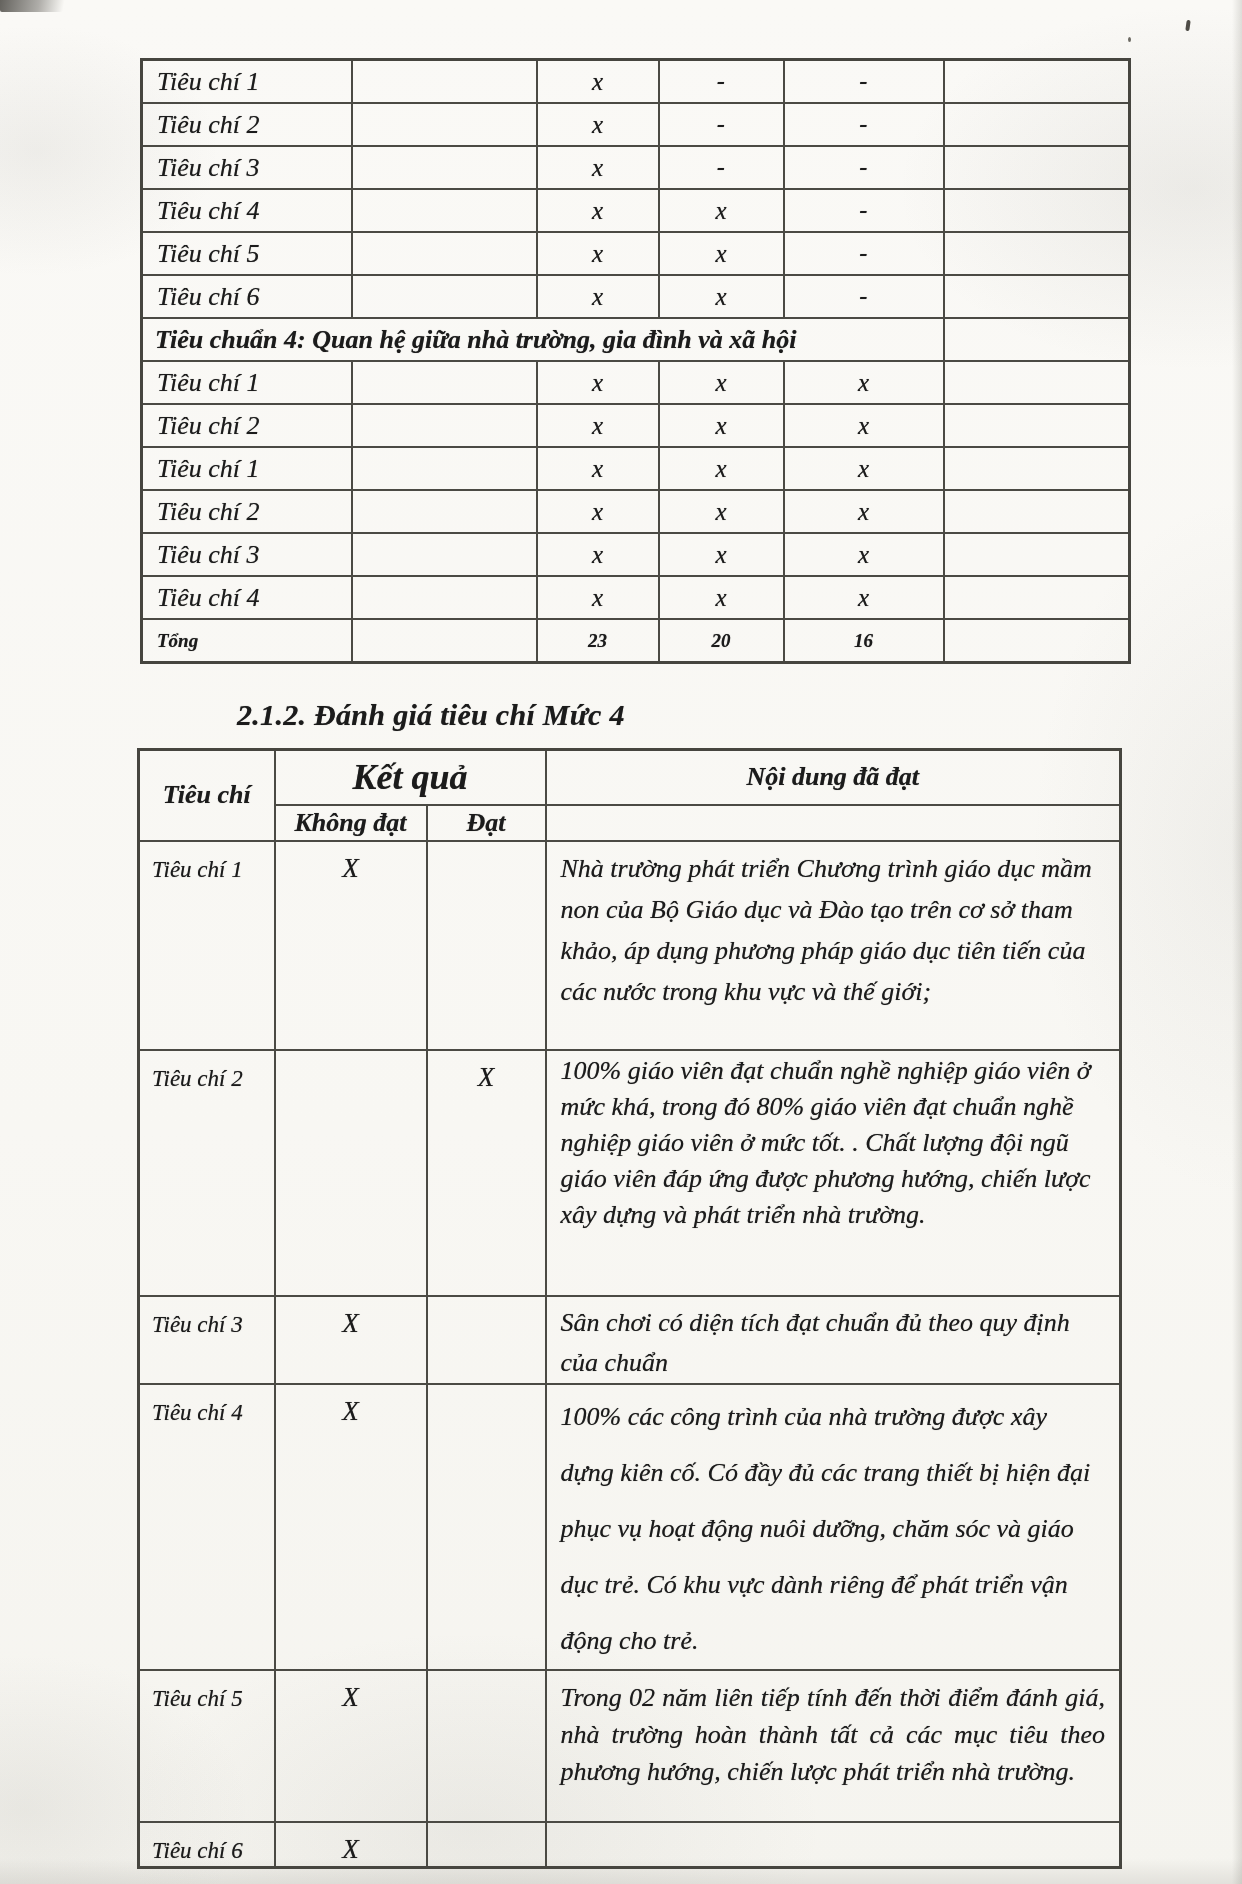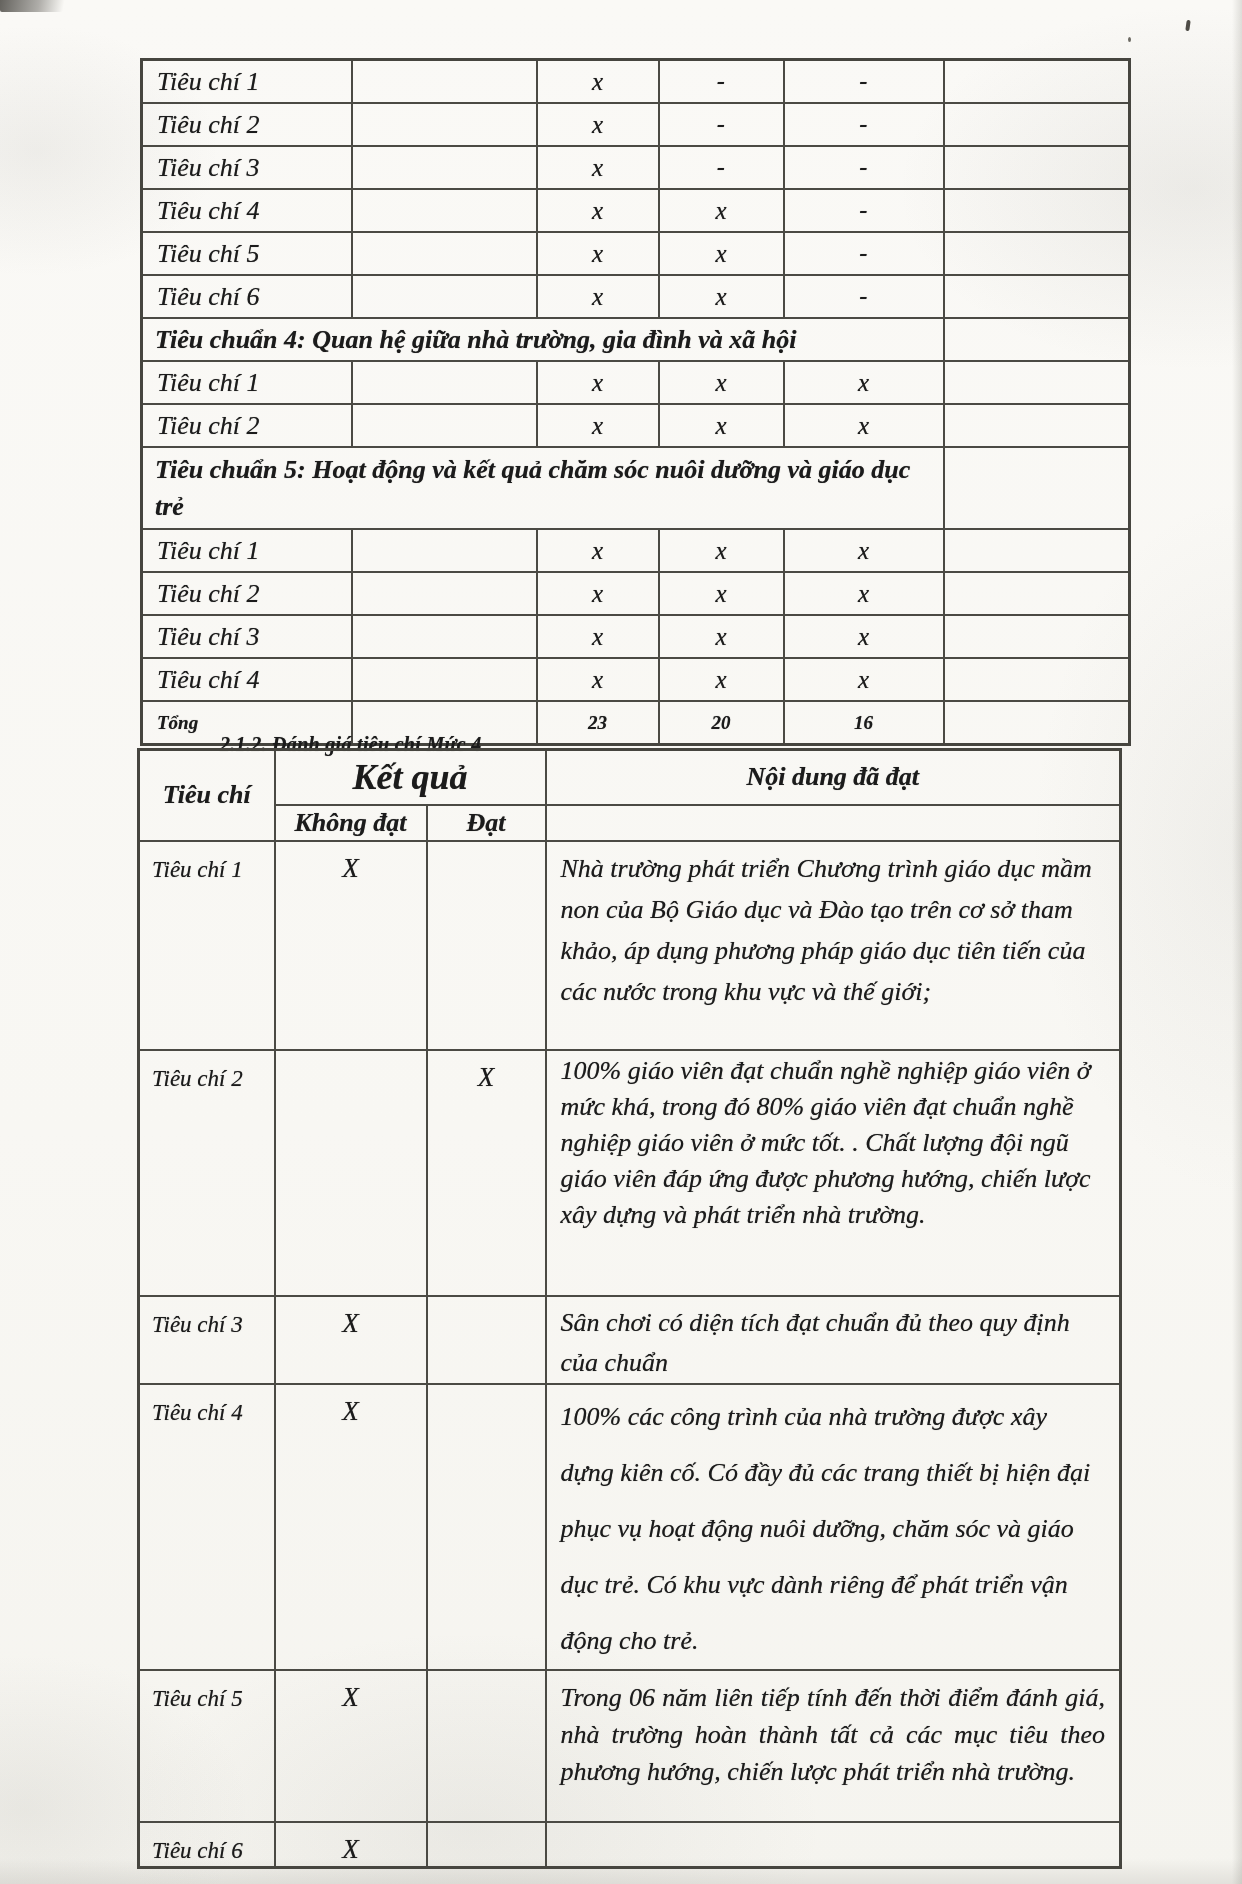--- a/index.html
+++ b/index.html
@@ -163,10 +163,6 @@
         <td class="m">x</td>
         <td class="m">x</td>
         <td class="m">x</td>
-        <td></td>
-      </tr>
-      <tr>
-        <td class="sec" colspan="5">Tiêu chuẩn 5: Hoạt động và kết quả chăm sóc nuôi dưỡng và giáo dục trẻ</td>
         <td></td>
       </tr>
       <tr>

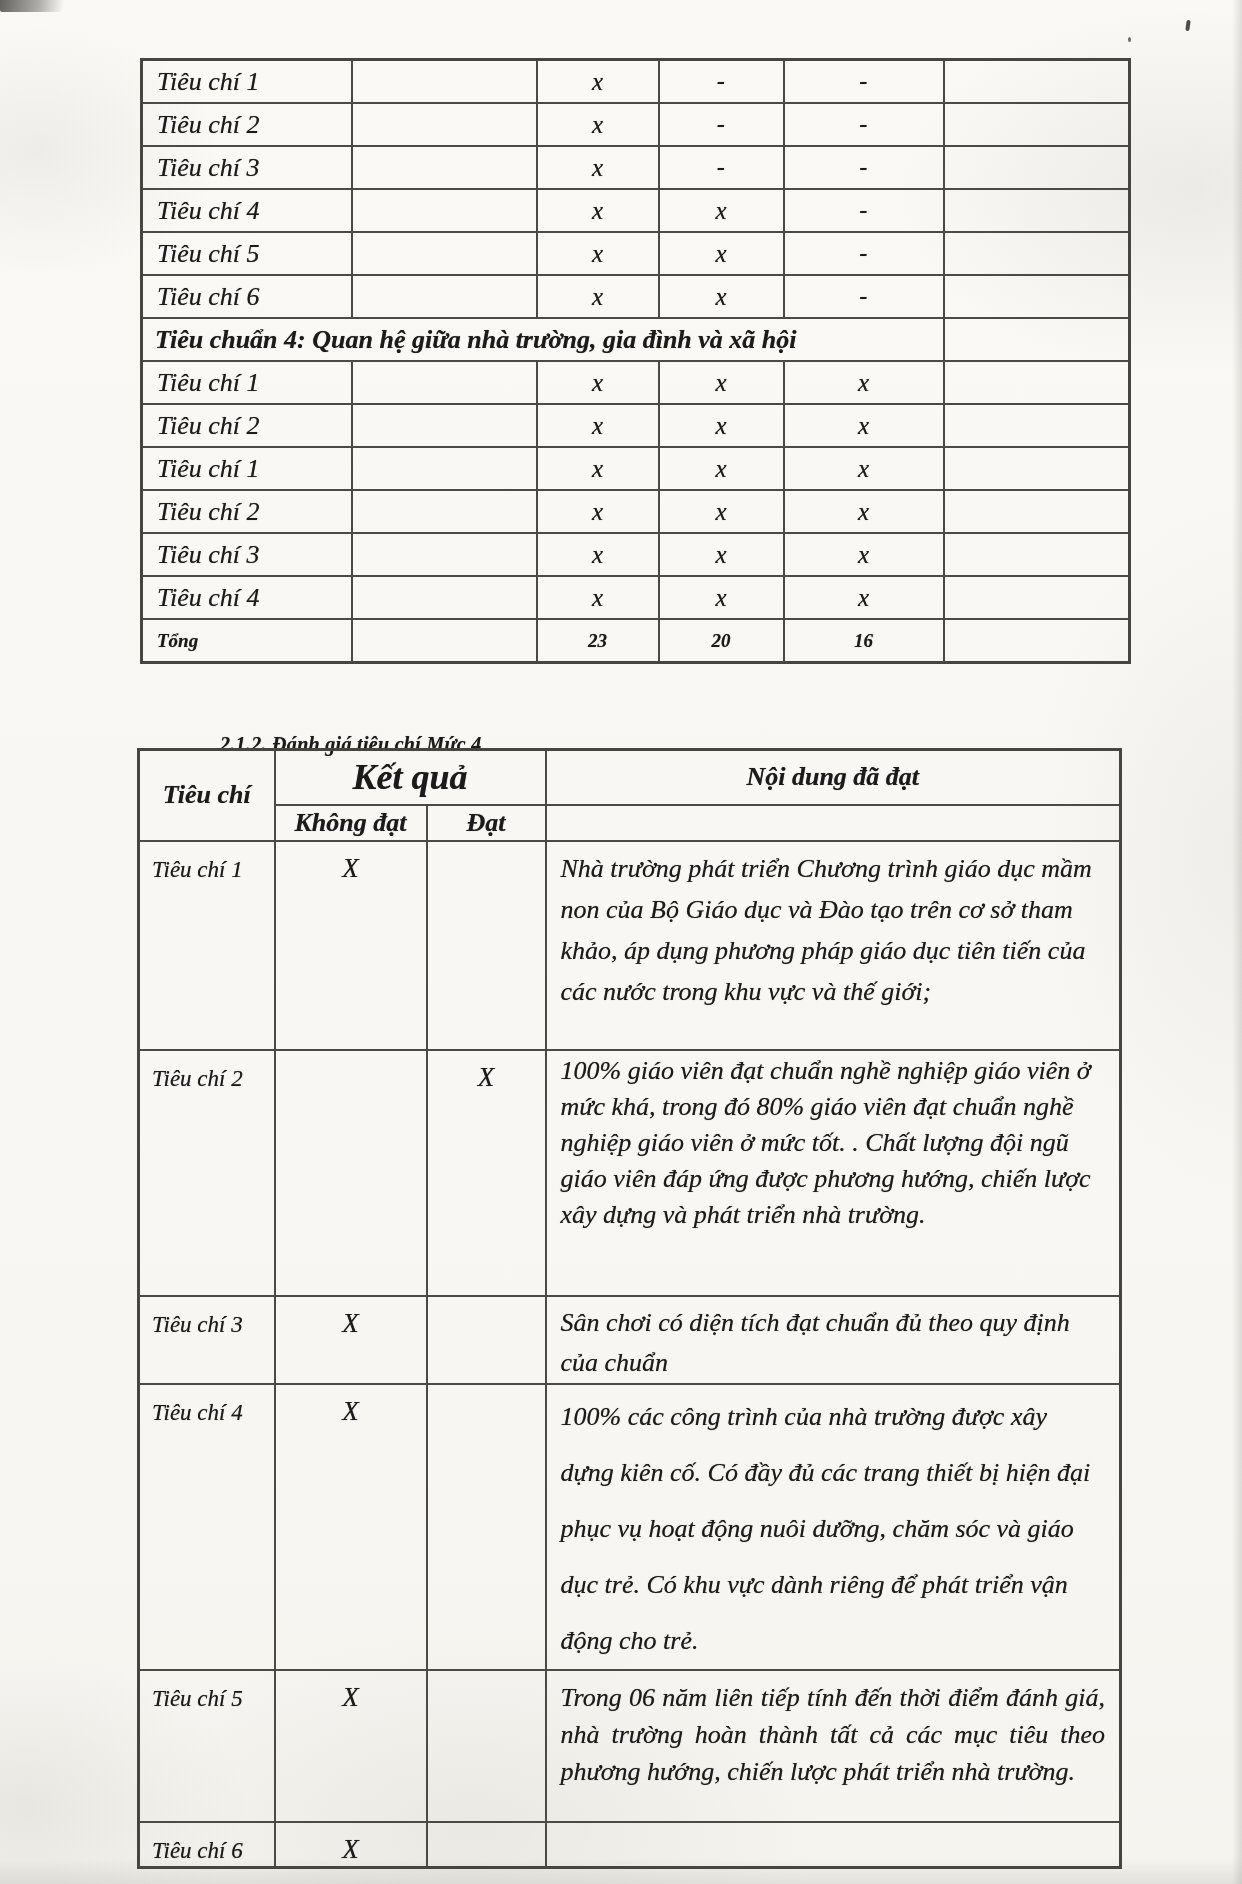--- a/index.html
+++ b/index.html
@@ -36,8 +36,8 @@
 
   
   #section-heading{
-    position:absolute;left:220px;top:698px;
-    font-style:italic;font-weight:bold;font-size:20px;letter-spacing:.3px;margin-top:35px;
+    position:absolute;left:237px;top:698px;
+    font-style:italic;font-weight:bold;font-size:30px;letter-spacing:.3px;
   }
 
   

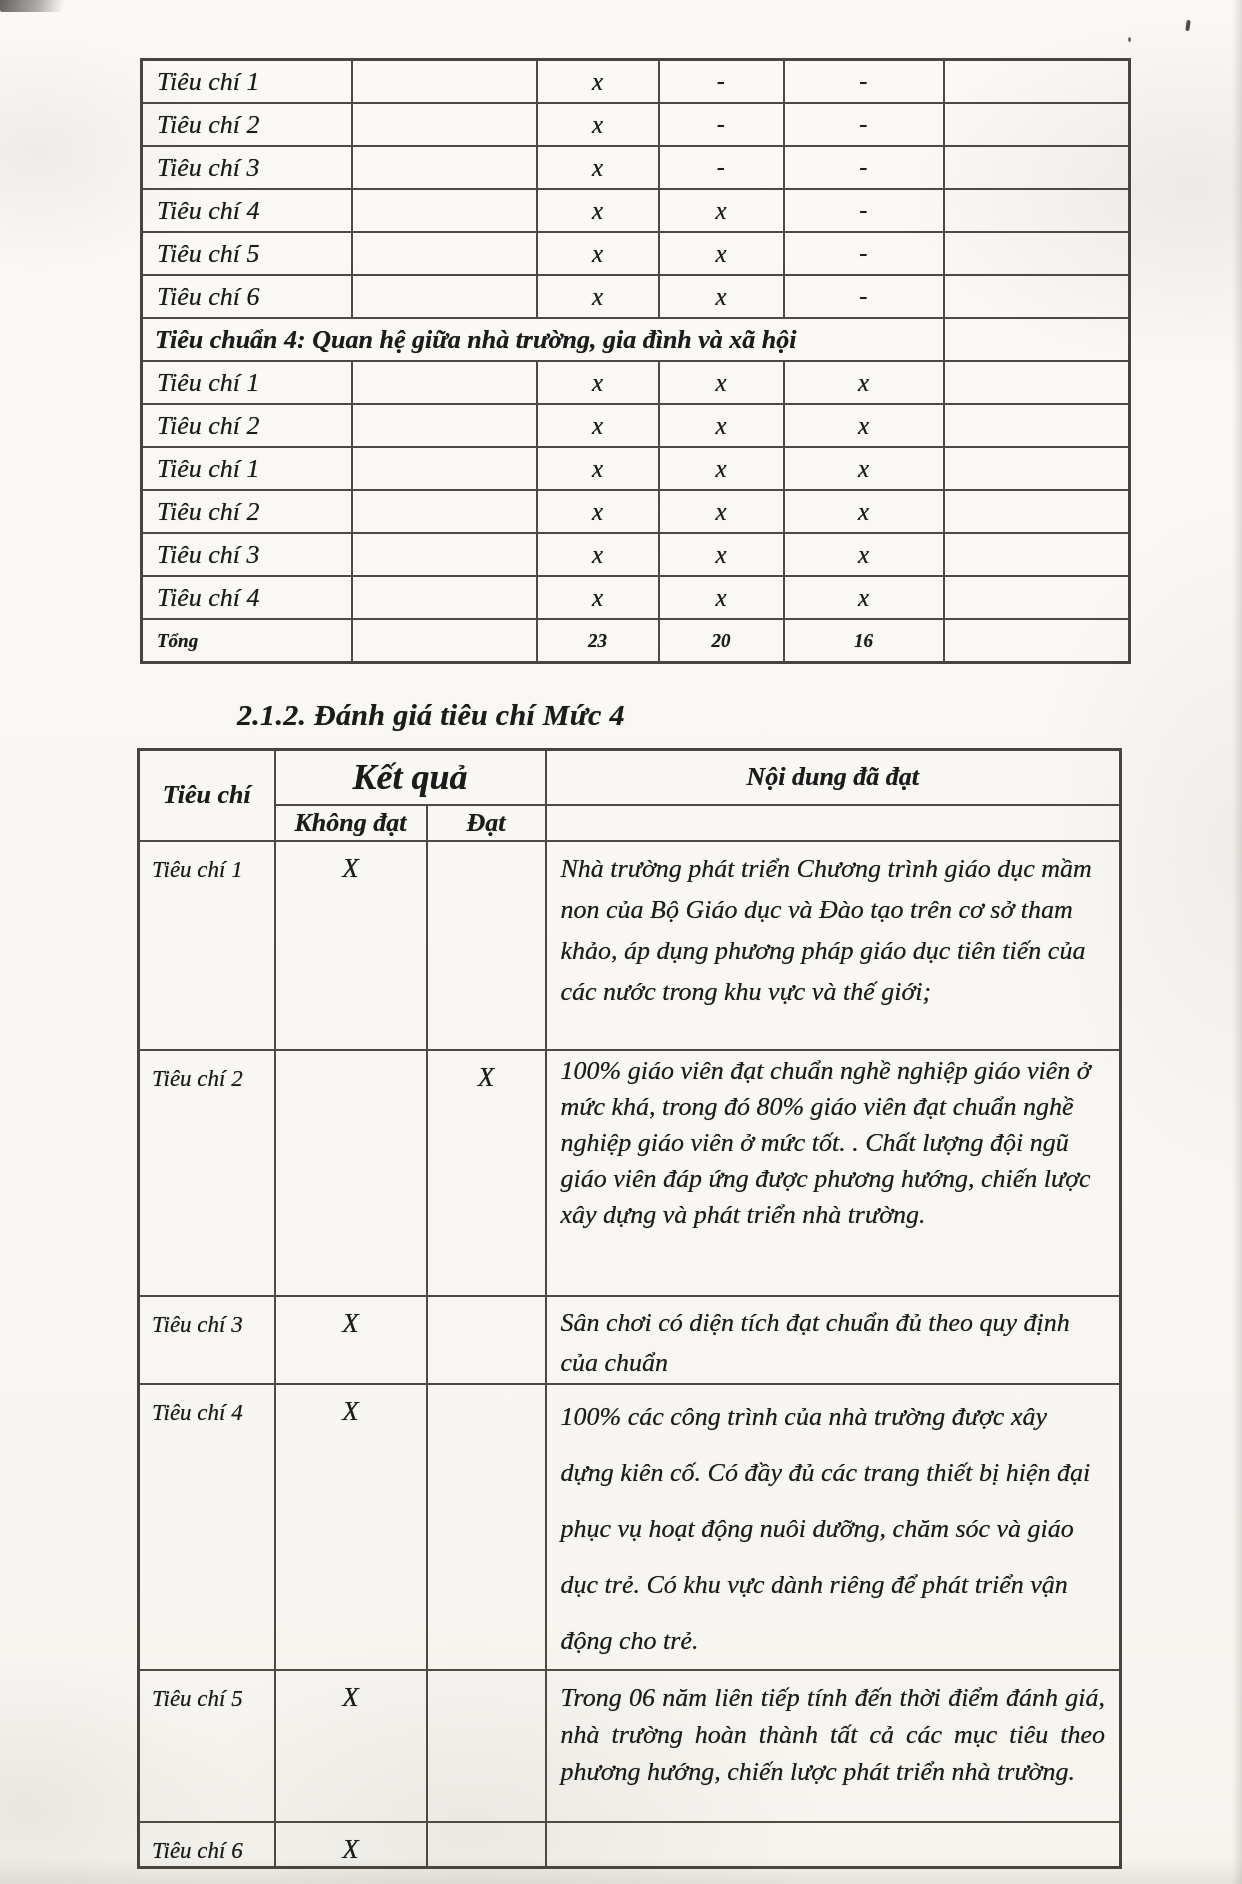--- a/index.html
+++ b/index.html
@@ -258,7 +258,7 @@
         <td class="lbl2">Tiêu chí 5</td>
         <td class="xcell">X</td>
         <td class="xcell"></td>
-        <td class="content">Trong 06 năm liên tiếp tính đến thời điểm đánh giá, nhà trường hoàn thành tất cả các mục tiêu theo phương hướng, chiến lược phát triển nhà trường.</td>
+        <td class="content">Trong 02 năm liên tiếp tính đến thời điểm đánh giá, nhà trường hoàn thành tất cả các mục tiêu theo phương hướng, chiến lược phát triển nhà trường.</td>
       </tr>
       <tr>
         <td class="lbl2">Tiêu chí 6</td>

